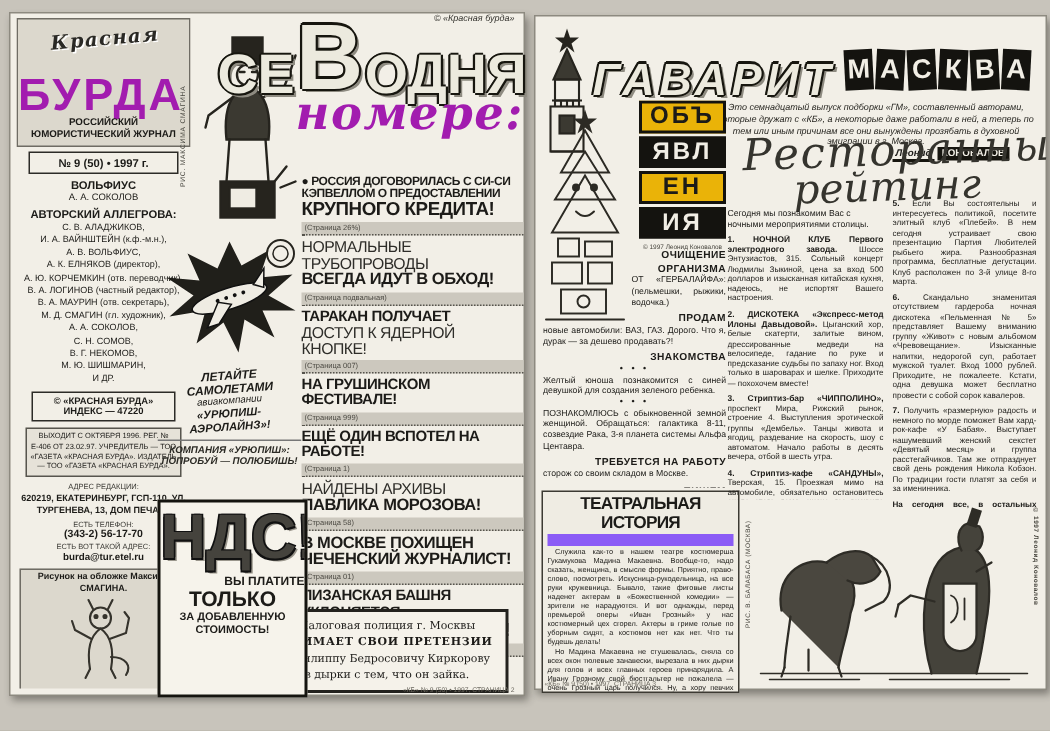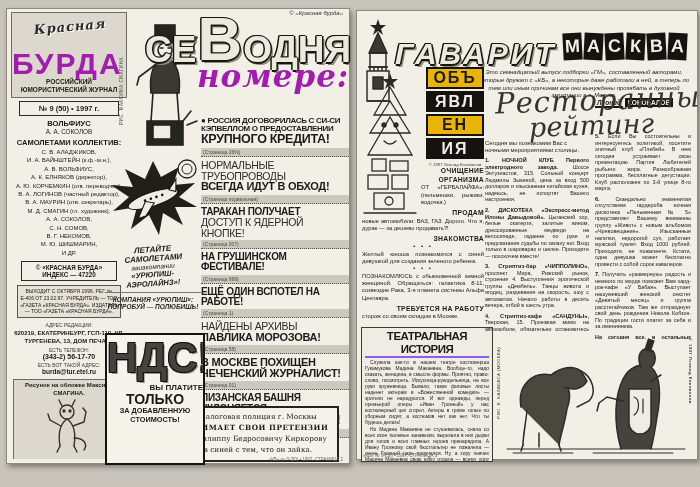--- a/index.html
+++ b/index.html
@@ -145,7 +145,7 @@
       <div id="issue-box" class="sb-box">№ 9 (50) • 1997 г.</div>
       <div class="sb-label">ВОЛЬФИУС</div>
       <div class="sb-small">А. А. СОКОЛОВ</div>
-      <div class="sb-label">САМОЛЕТАМИ КОЛЛЕКТИВ:</div>
+      <div class="sb-label">АВТОРСКИЙ АЛЛЕГРОВА:</div>
       <div id="team-list">
         <span>С. В. АЛАДЖИКОВ,</span>
         <span>И. А. ВАЙНШТЕЙН (к.ф.-м.н.),</span>

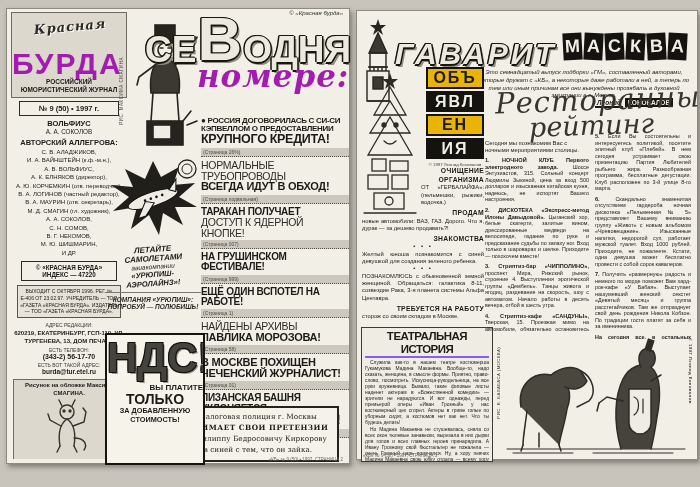--- a/index.html
+++ b/index.html
@@ -109,7 +109,7 @@
   #theater{position:absolute;left:4px;top:316px;width:124px;height:129px;border:1px solid #3c3a33;
      background:#efece3;padding:2px 3px;overflow:hidden;}
   #theater-title{font-weight:900;font-size:11.5px;text-align:center;letter-spacing:-.5px;
-     border-bottom:2px solid #8b5cf6;margin-bottom:2px;line-height:1.15;}
+     border-bottom:8px solid #8b5cf6;margin-bottom:2px;line-height:1.15;}
   #theater p{margin:0 0 1px 0;font-size:4.9px;line-height:1.22;text-align:justify;text-indent:5px;}
 
   

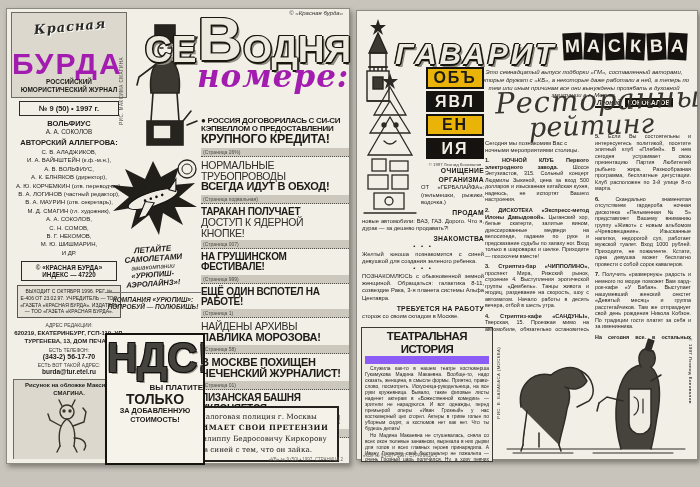--- a/index.html
+++ b/index.html
@@ -263,7 +263,7 @@
       <span>Налоговая полиция г. Москвы</span><br>
       <span class="b">СНИМАЕТ СВОИ ПРЕТЕНЗИИ</span><br>
       <span>к Филиппу Бедросовичу Киркорову</span><br>
-      <span>в синей с тем, что он зайка.</span>
+      <span>в дырки с тем, что он зайка.</span>
     </div>
 
     <div id="airline-ad">

